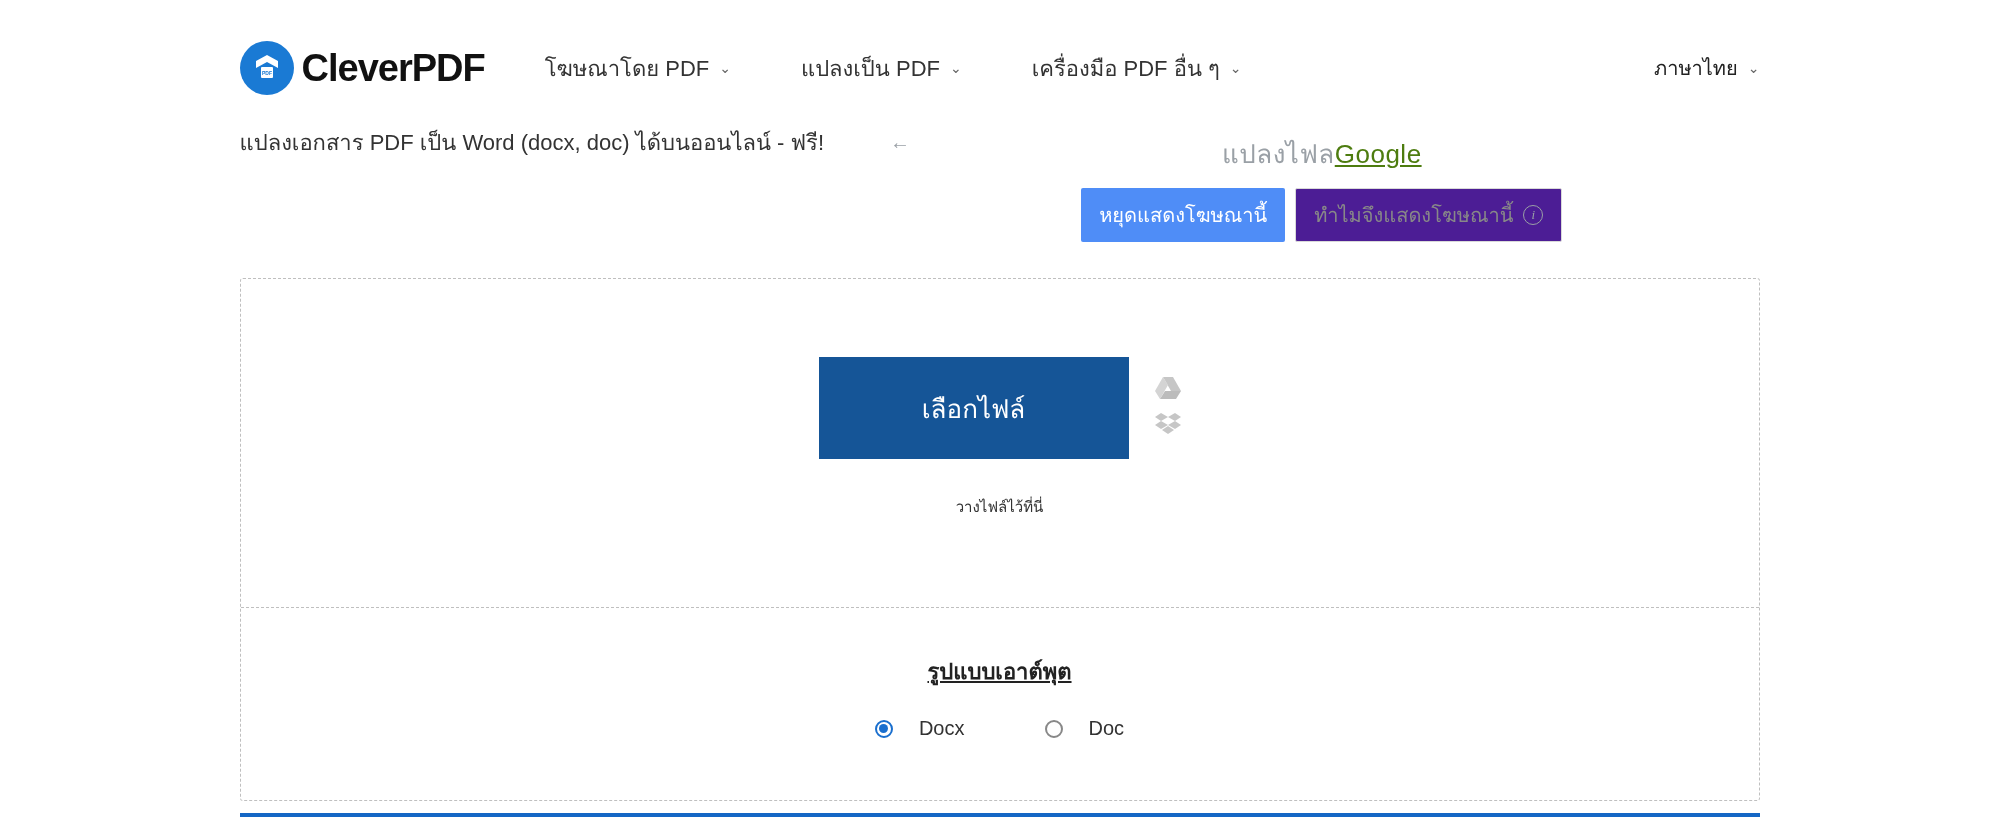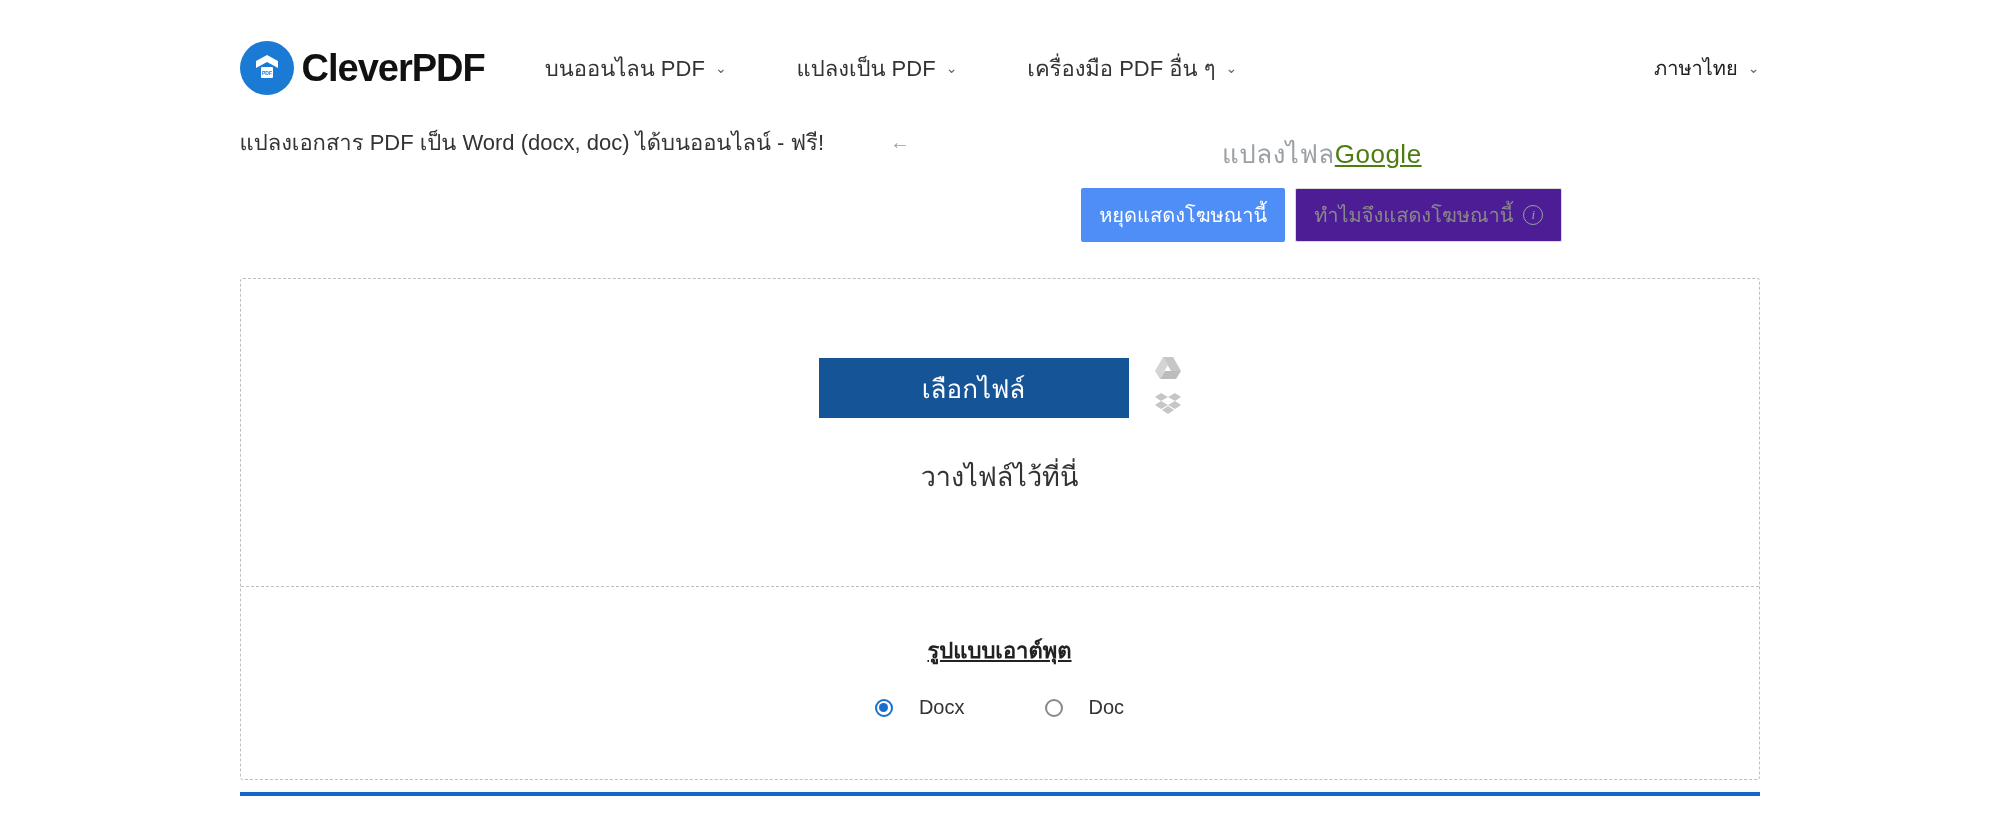--- a/index.html
+++ b/index.html
@@ -292,7 +292,7 @@
     </div>
     <div class="nav">
       <div class="nav-item">
-        <span>บนออนไลน PDF</span>
+        <span>โฆษณาโดย PDF</span>
         <span class="chev">⌄</span>
       </div>
       <div class="nav-item">

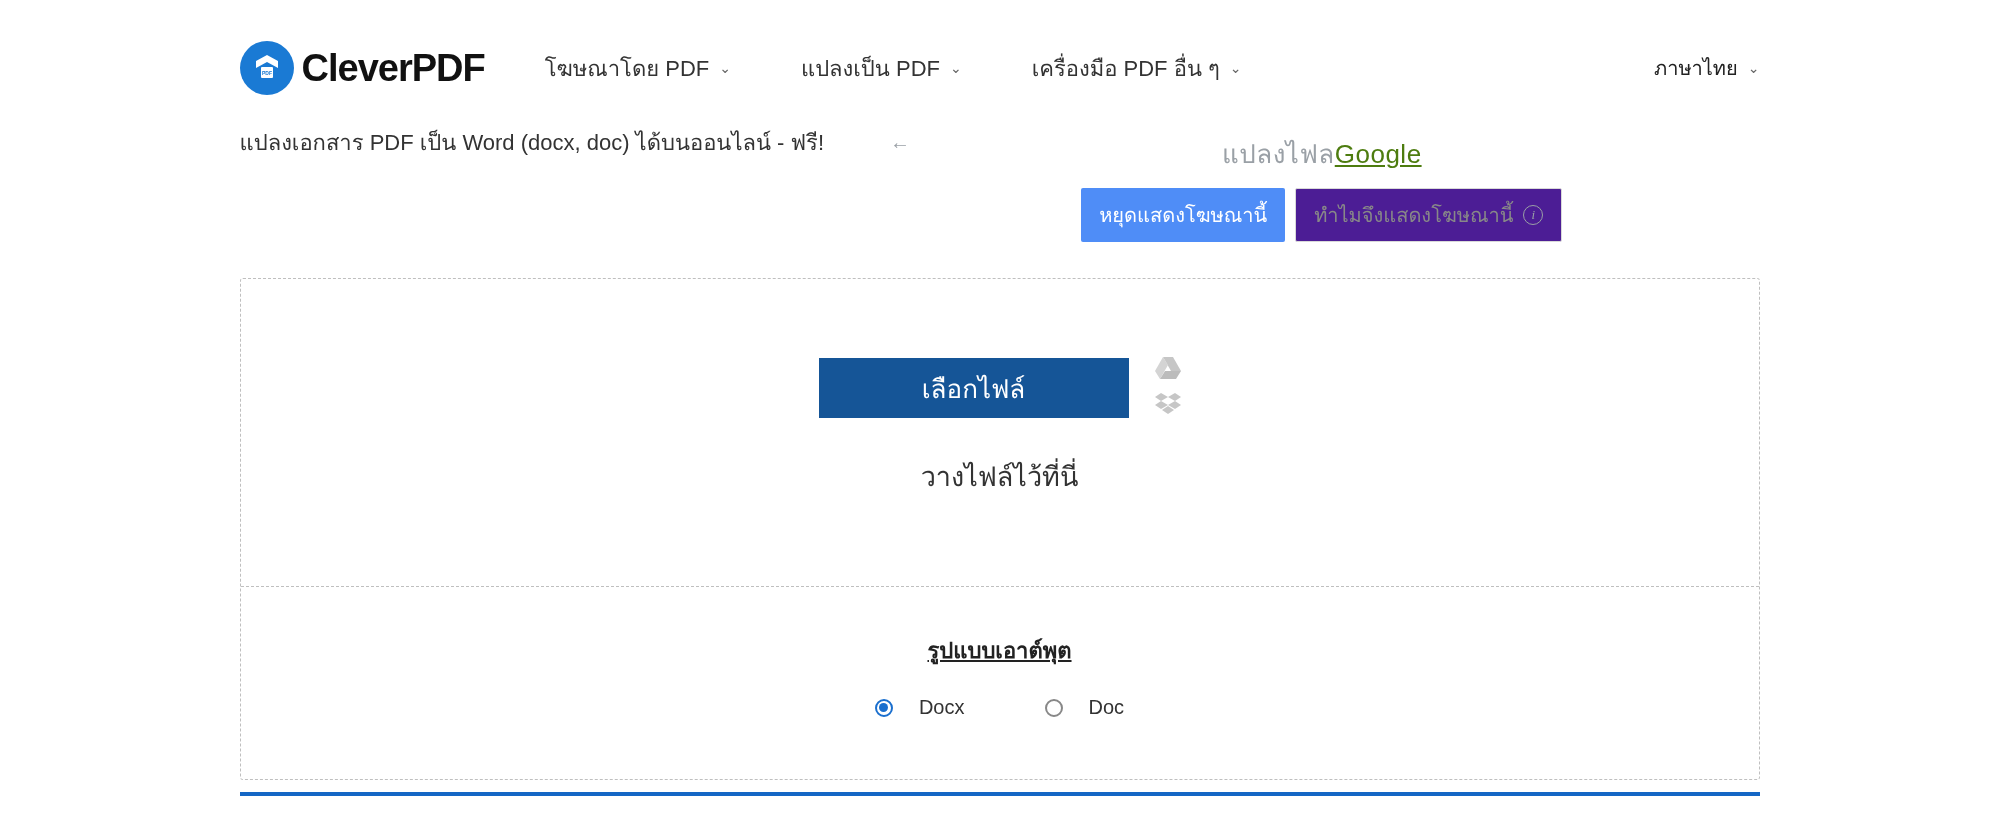--- a/index.html
+++ b/index.html
@@ -204,7 +204,7 @@
     color: #fff;
     border: none;
     width: 310px;
-    height: 60px;
+    height: 102px;
     font-size: 26px;
     cursor: pointer;
     display: flex;

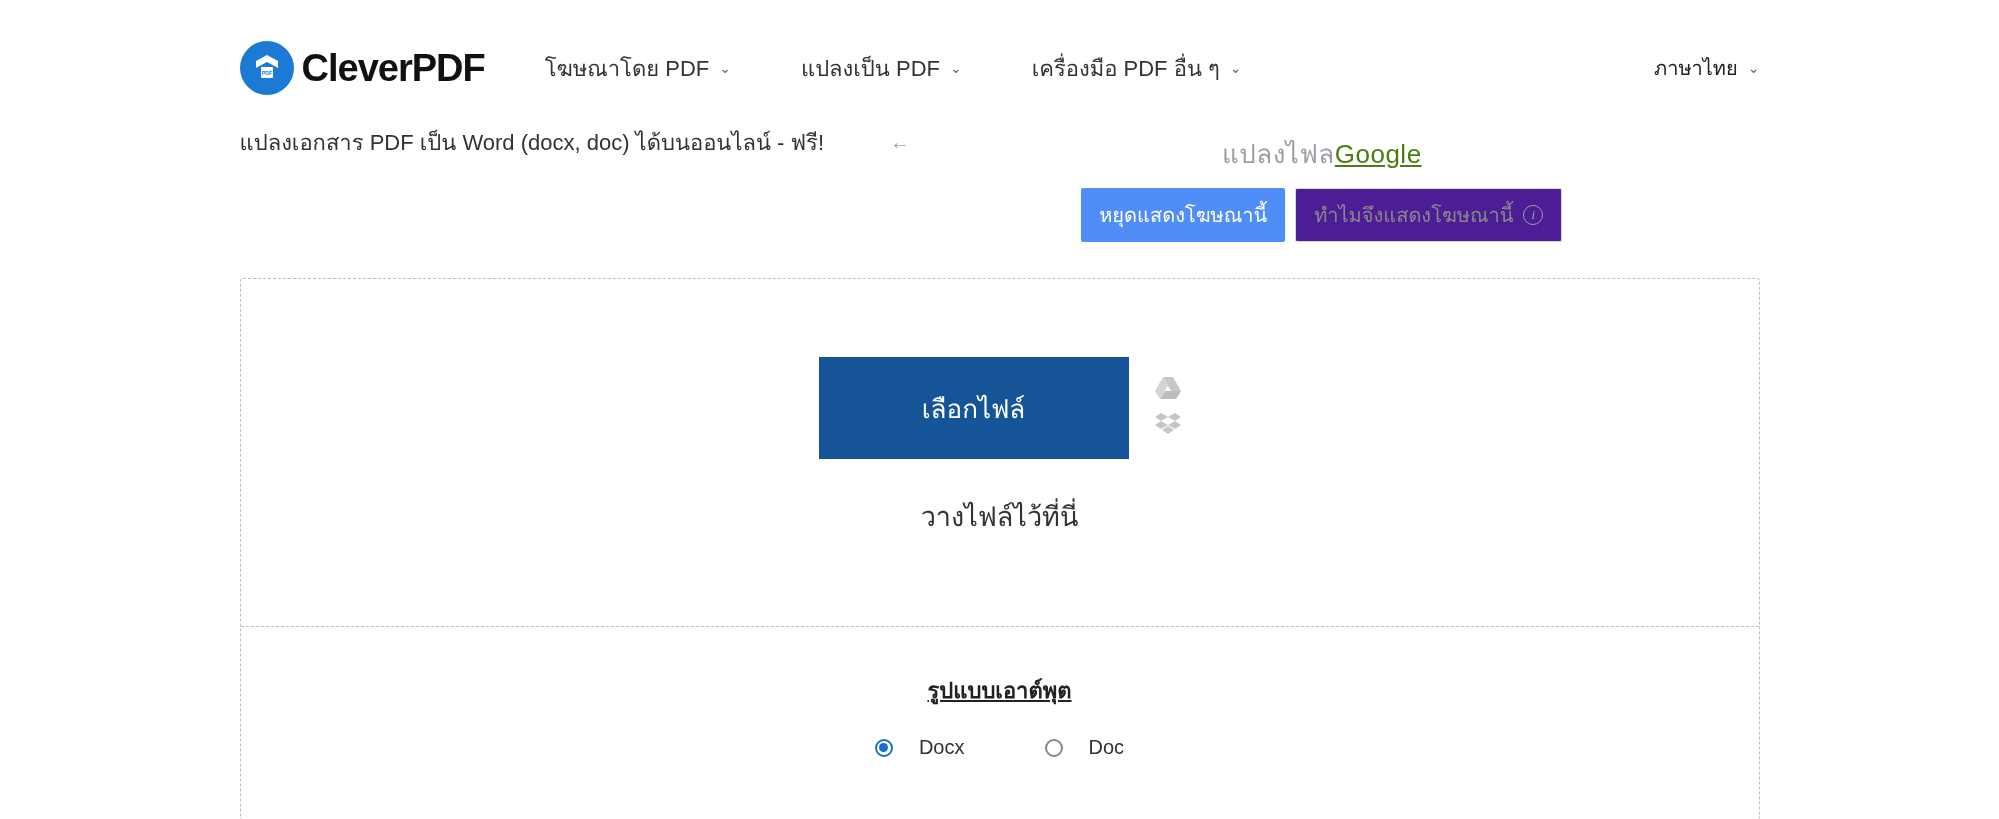--- a/index.html
+++ b/index.html
@@ -221,7 +221,7 @@
     cursor: pointer;
   }
   .drop-hint {
-    font-size: 27px;
+    font-size: 15px;
     color: #333;
   }
   

